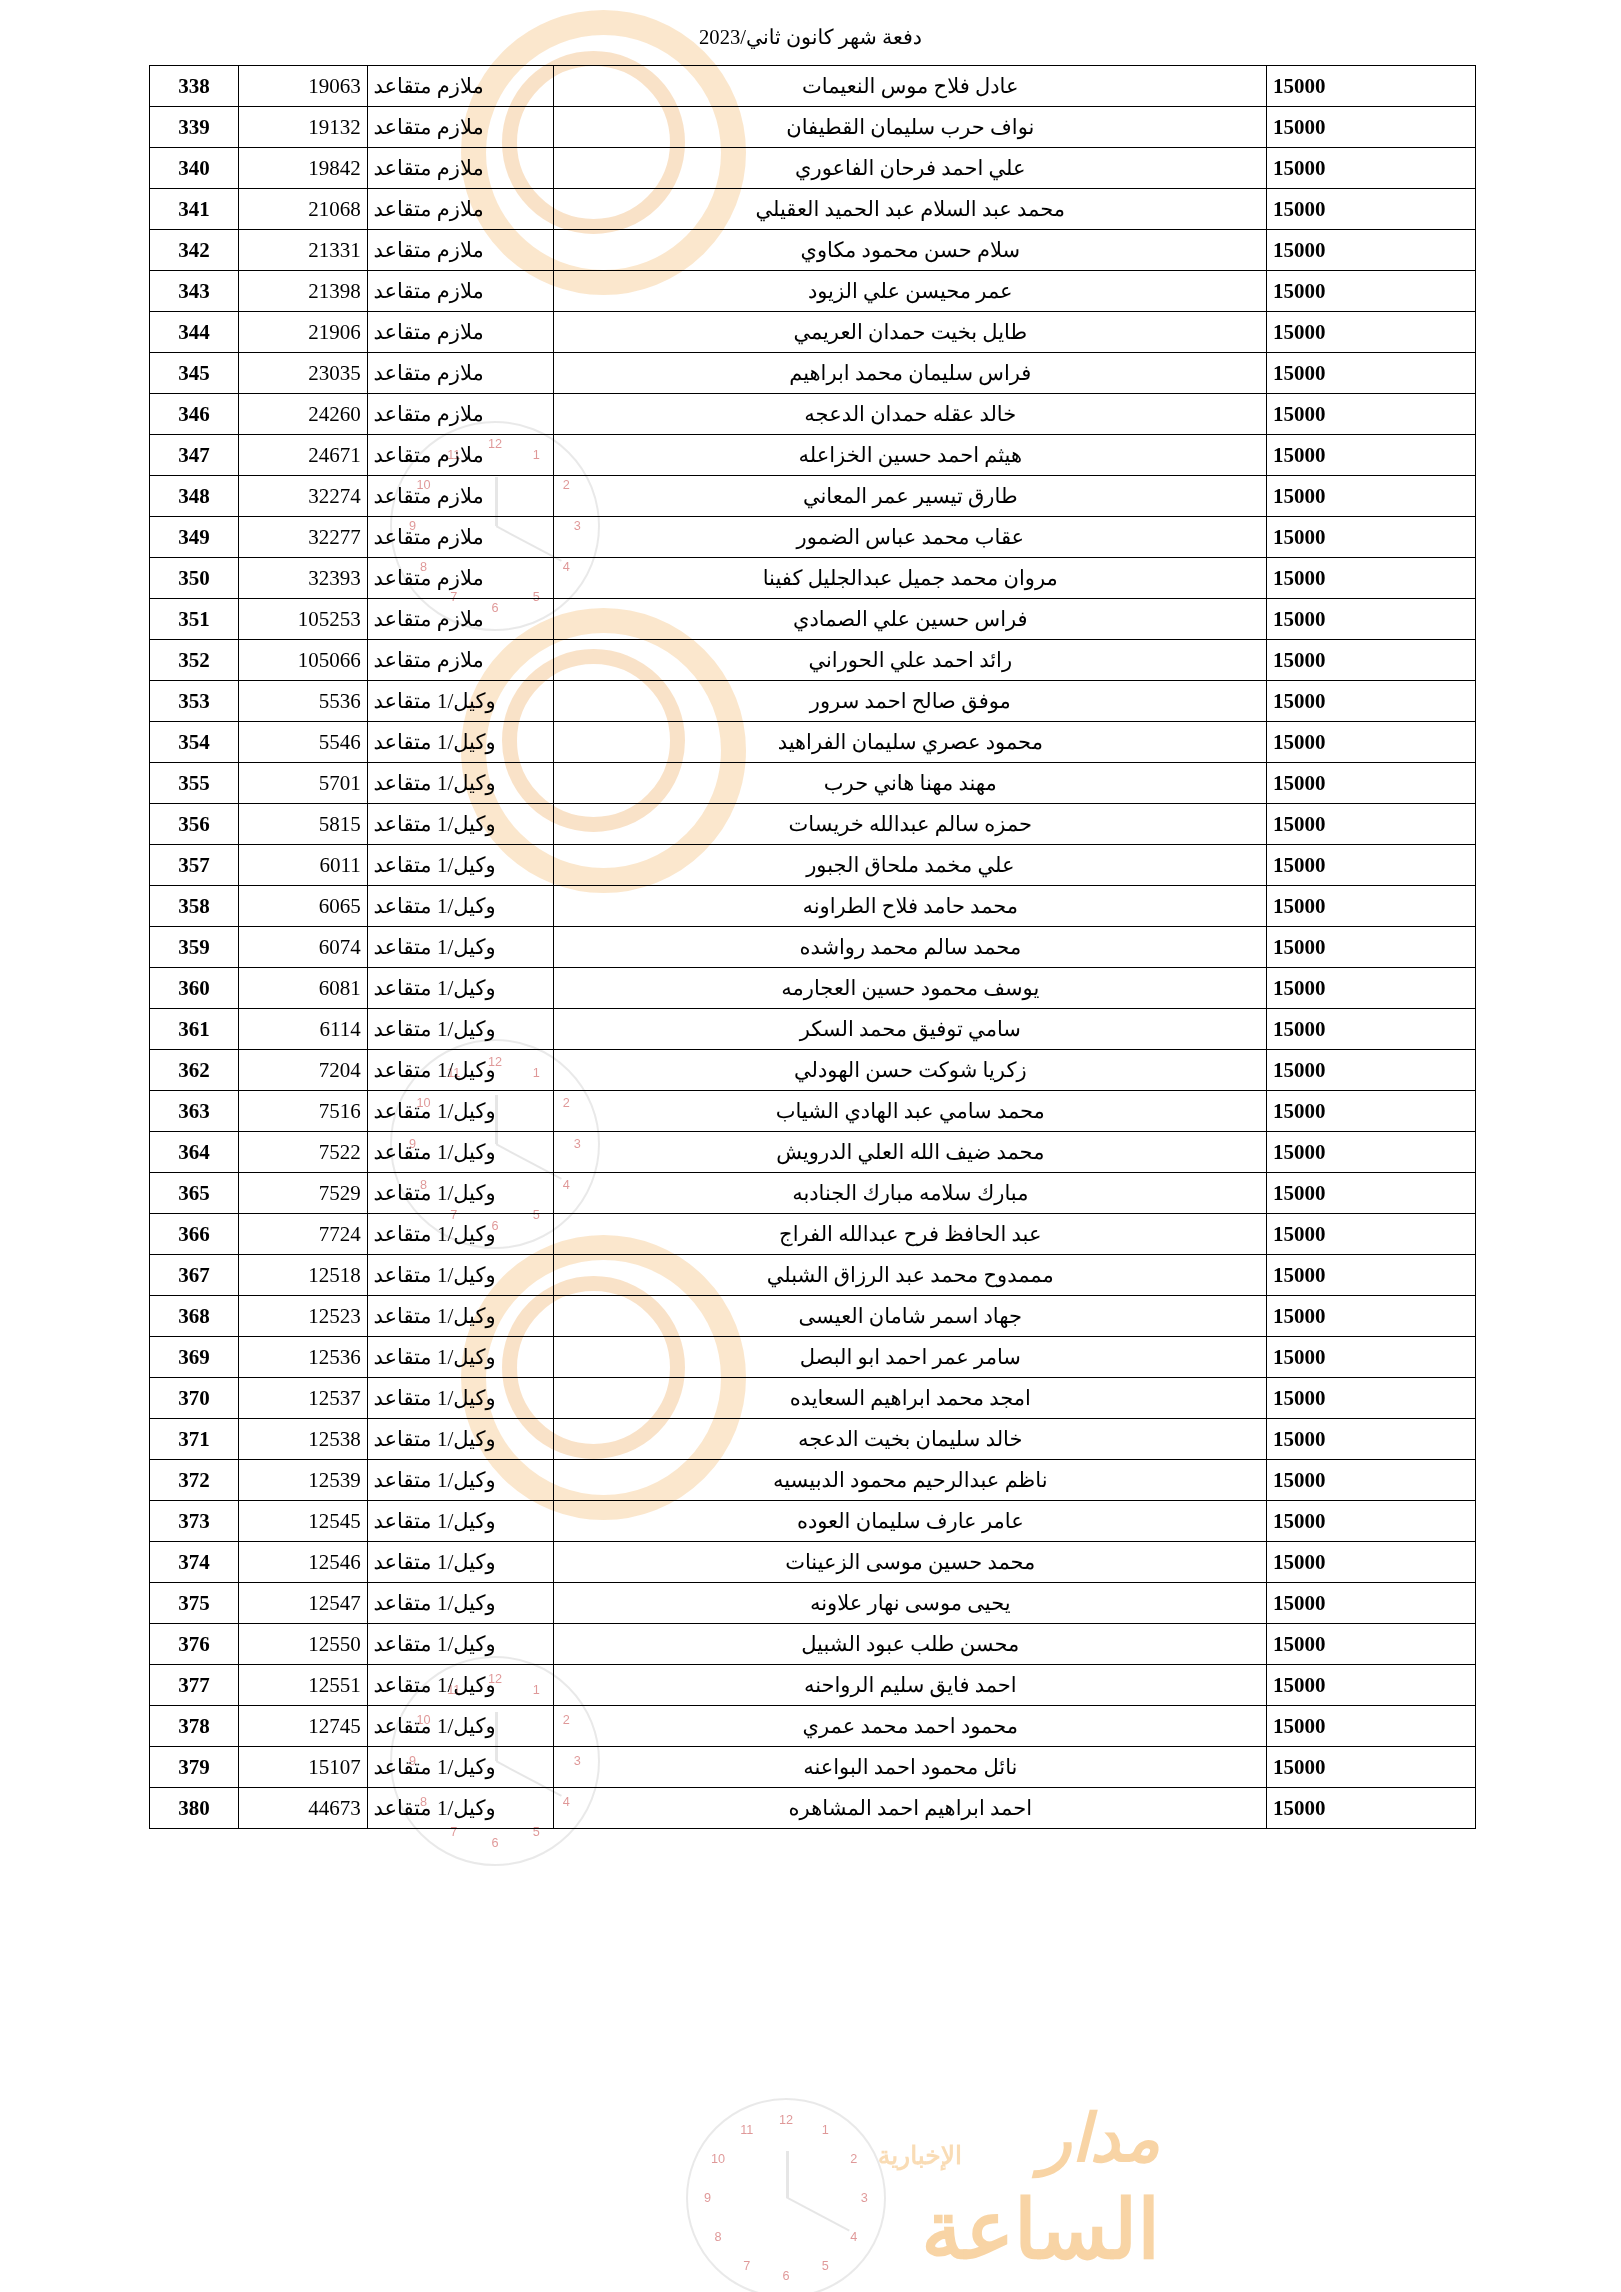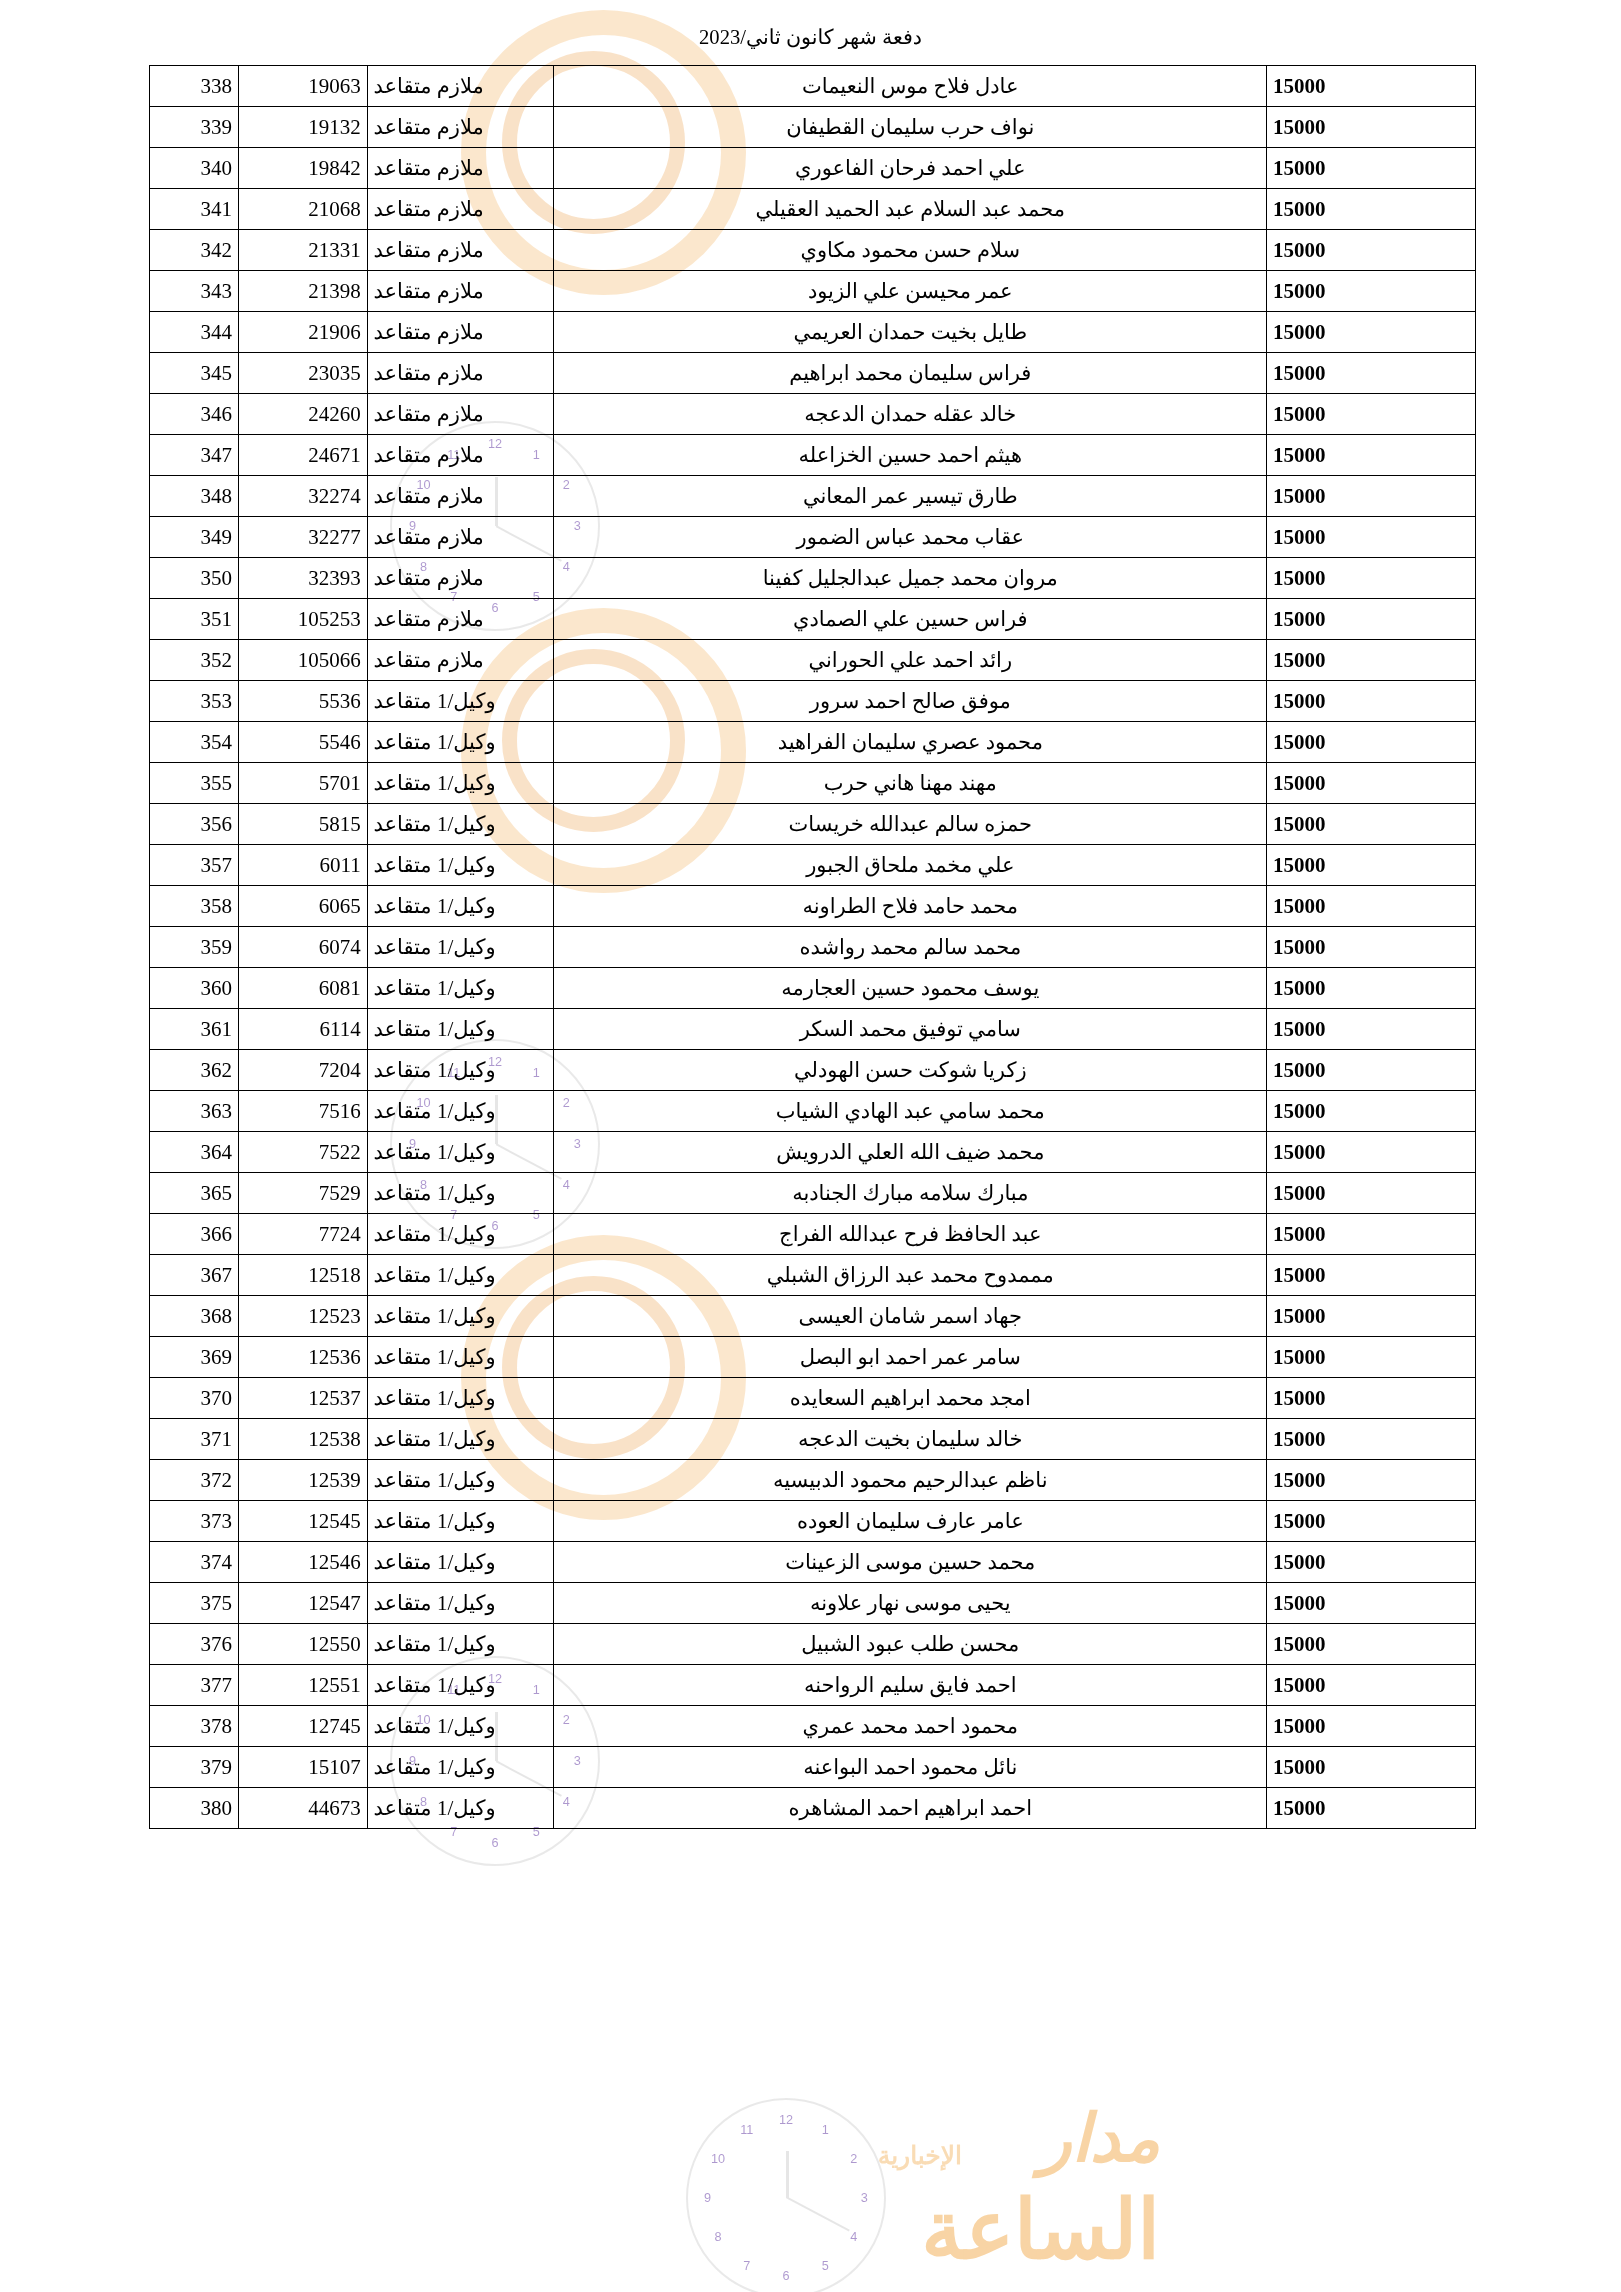--- a/index.html
+++ b/index.html
@@ -105,7 +105,8 @@
   }
   td.c-idx {
     width: 76px;
-    font-weight: normal;
+    text-align: center;
+    font-weight: bold;
     font-size: 21.6px;
   }
   td.c-num {

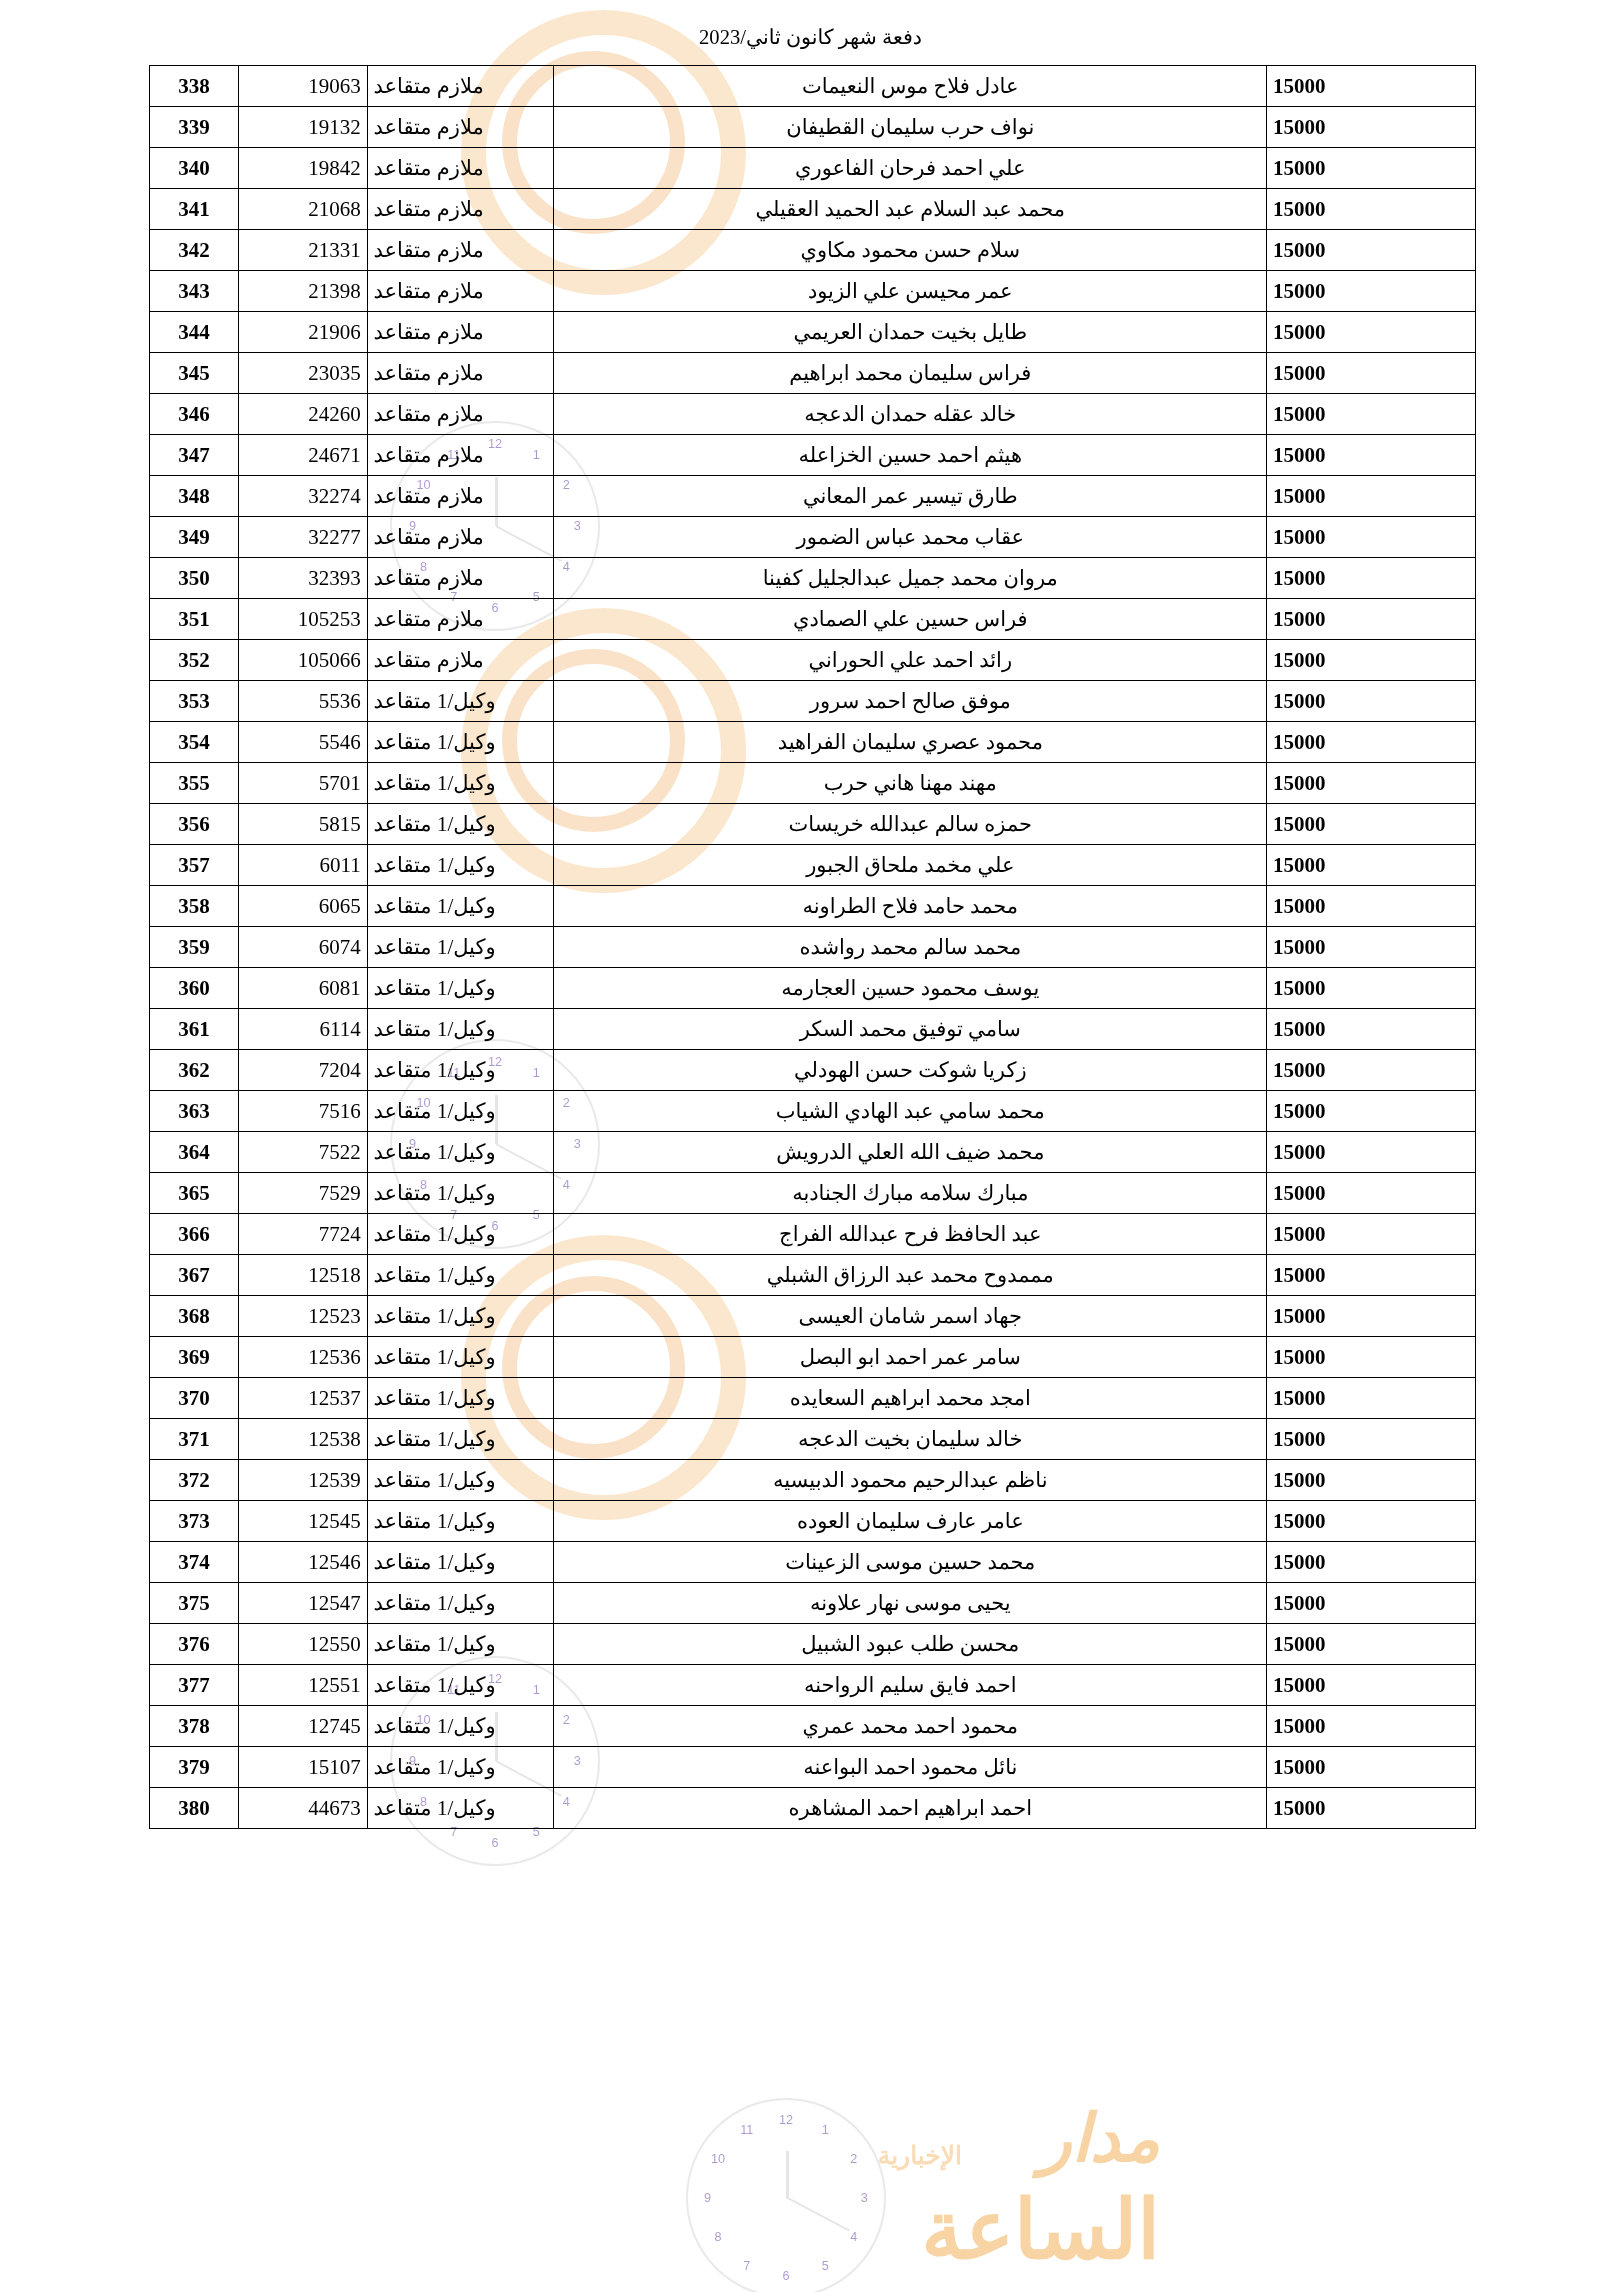--- a/index.html
+++ b/index.html
@@ -49,7 +49,7 @@
     border-radius: 50%;
     border: 2.9px solid #cfcfcf;
     opacity: 0.45;
-    color: #4c1d95;
+    color: #b91c1c;
     font-size: 12.7px;
     font-family: "Liberation Sans", sans-serif;
   }

